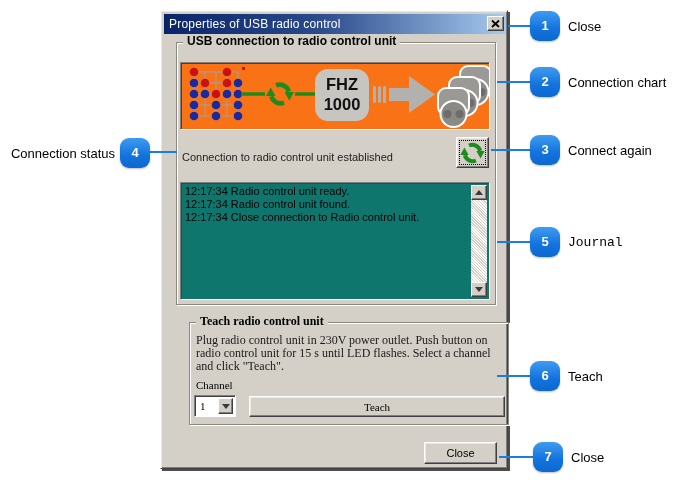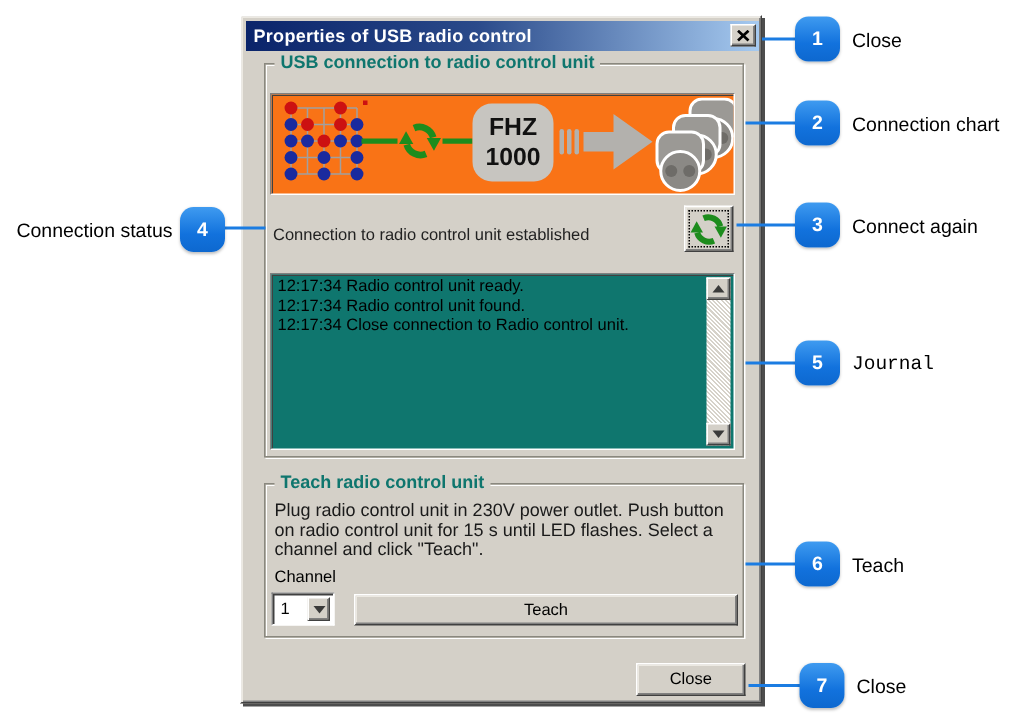--- a/index.html
+++ b/index.html
@@ -22,7 +22,7 @@
     background:linear-gradient(90deg,#0a246a 0%,#2a4a8a 45%,#a6caf0 100%);
     display:flex;align-items:center;box-sizing:border-box;padding-left:5px;
   }
-  #title-text{color:#ffffff;font-weight:bold;font-size:12px;letter-spacing:.2px;}
+  #title-text{color:#ffffff;font-weight:normal;font-size:12px;letter-spacing:.2px;}
   #x-button{
     position:absolute;right:2px;top:2px;width:17px;height:15px;
     background:#d4d0c8;box-sizing:border-box;

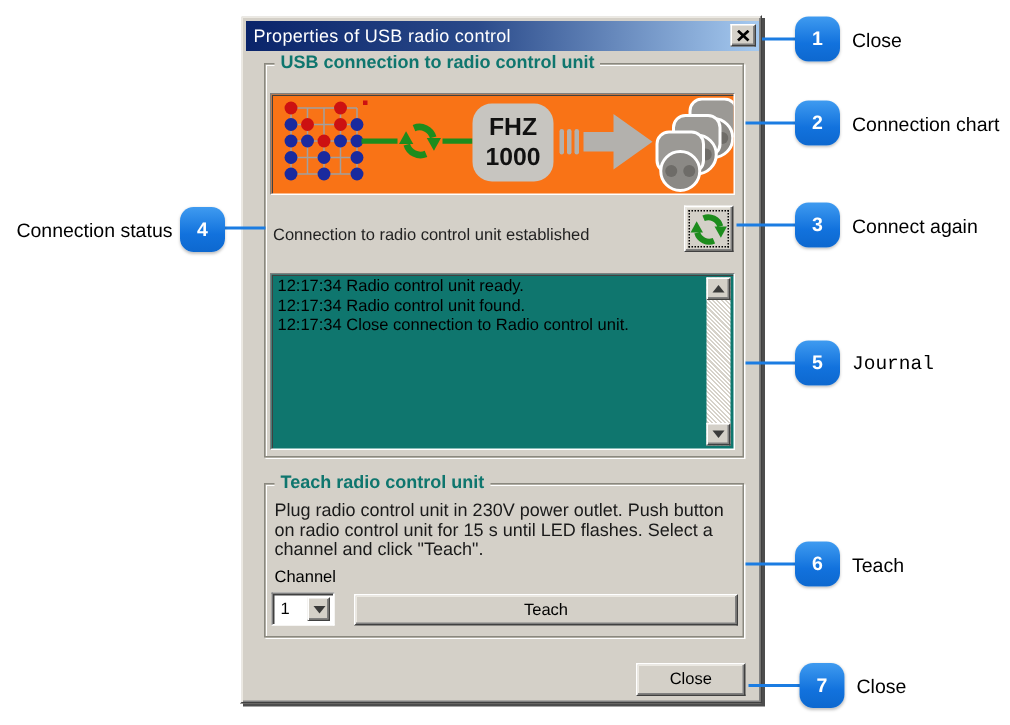--- a/index.html
+++ b/index.html
@@ -41,7 +41,7 @@
   #grp-teach{left:15px;top:311px;width:320px;height:103px;}
   .legend{
     position:absolute;top:-9px;left:6px;background:#d4d0c8;
-    padding:0 4px;font-size:12px;font-weight:bold;color:#0f766e;white-space:nowrap;
+    padding:0 4px;font-size:12px;font-weight:bold;color:#000000;white-space:nowrap;
   }
   
   .sunken{

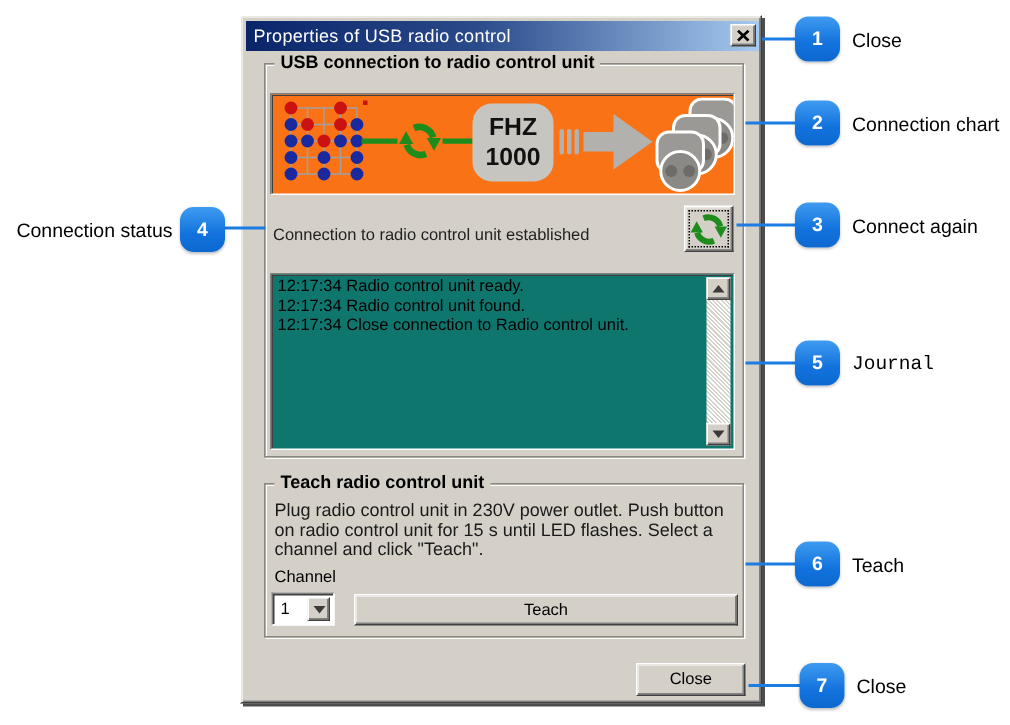--- a/index.html
+++ b/index.html
@@ -38,7 +38,7 @@
     box-shadow:1px 1px 0 #ffffff, inset 1px 1px 0 #ffffff;
   }
   #grp-usb{left:15px;top:31px;width:320px;height:263px;}
-  #grp-teach{left:15px;top:311px;width:320px;height:103px;}
+  #grp-teach{left:28px;top:311px;width:320px;height:103px;font-family:Liberation Serif, serif;}
   .legend{
     position:absolute;top:-9px;left:6px;background:#d4d0c8;
     padding:0 4px;font-size:12px;font-weight:bold;color:#000000;white-space:nowrap;

